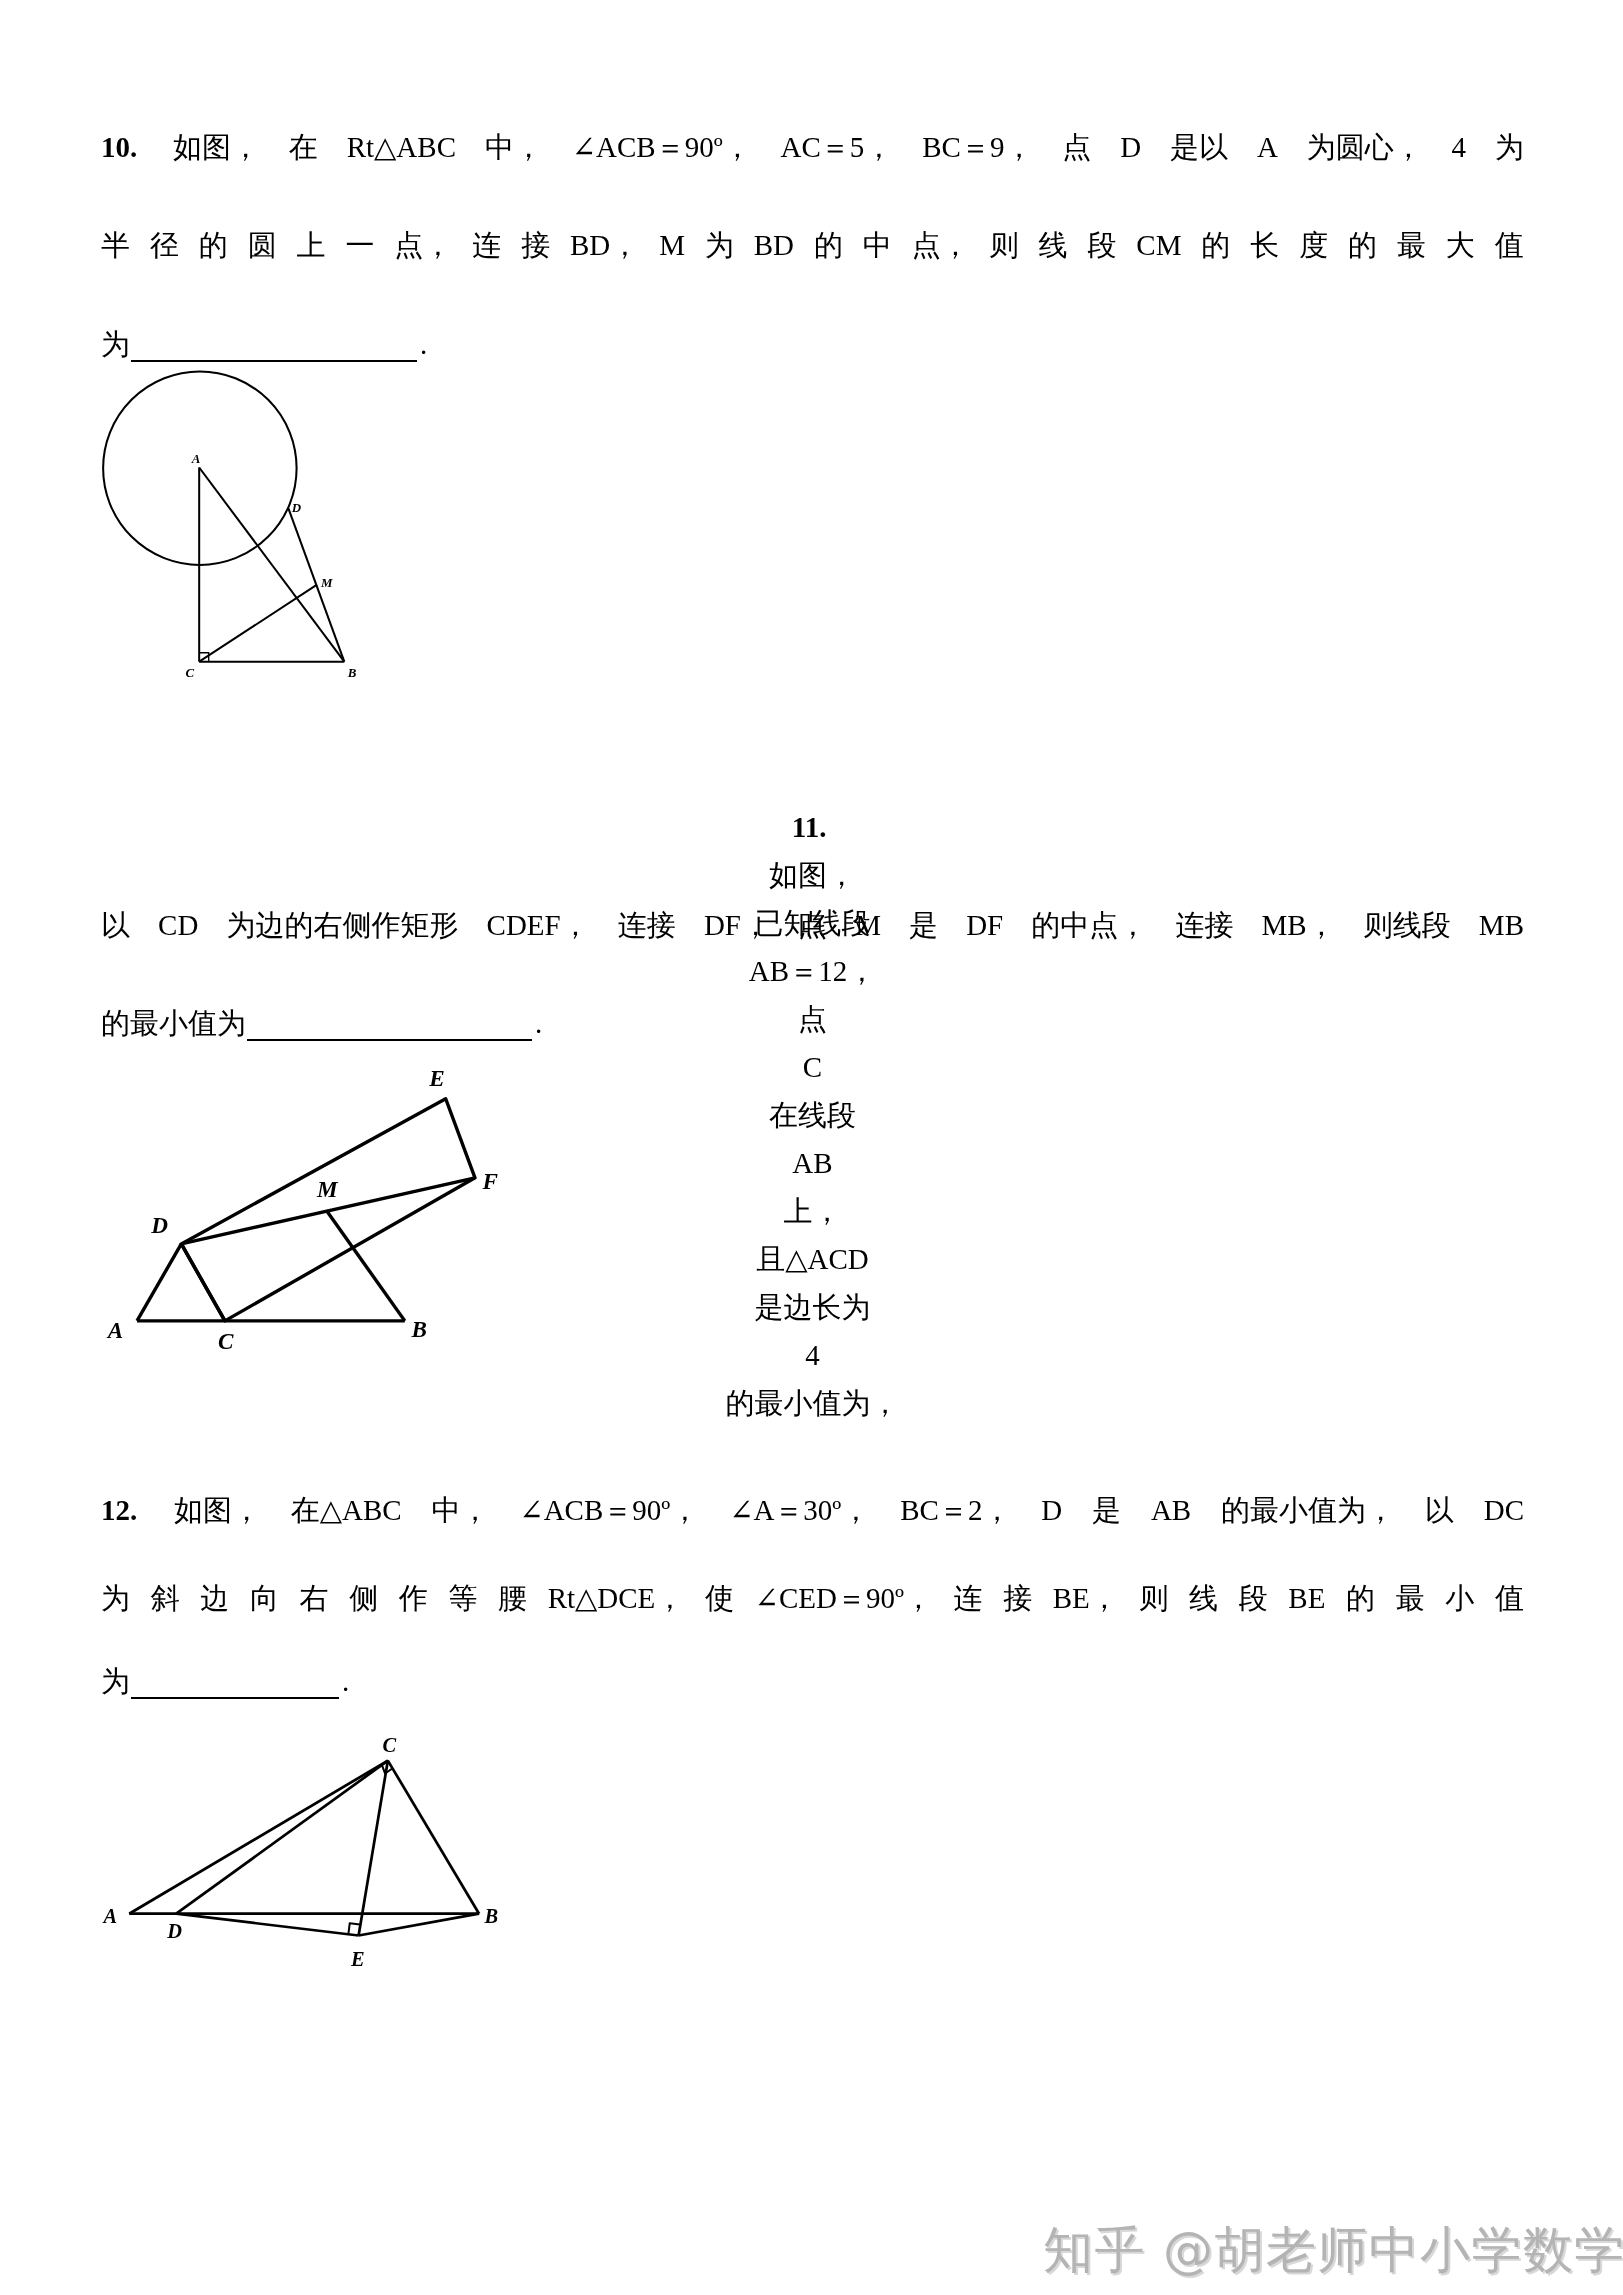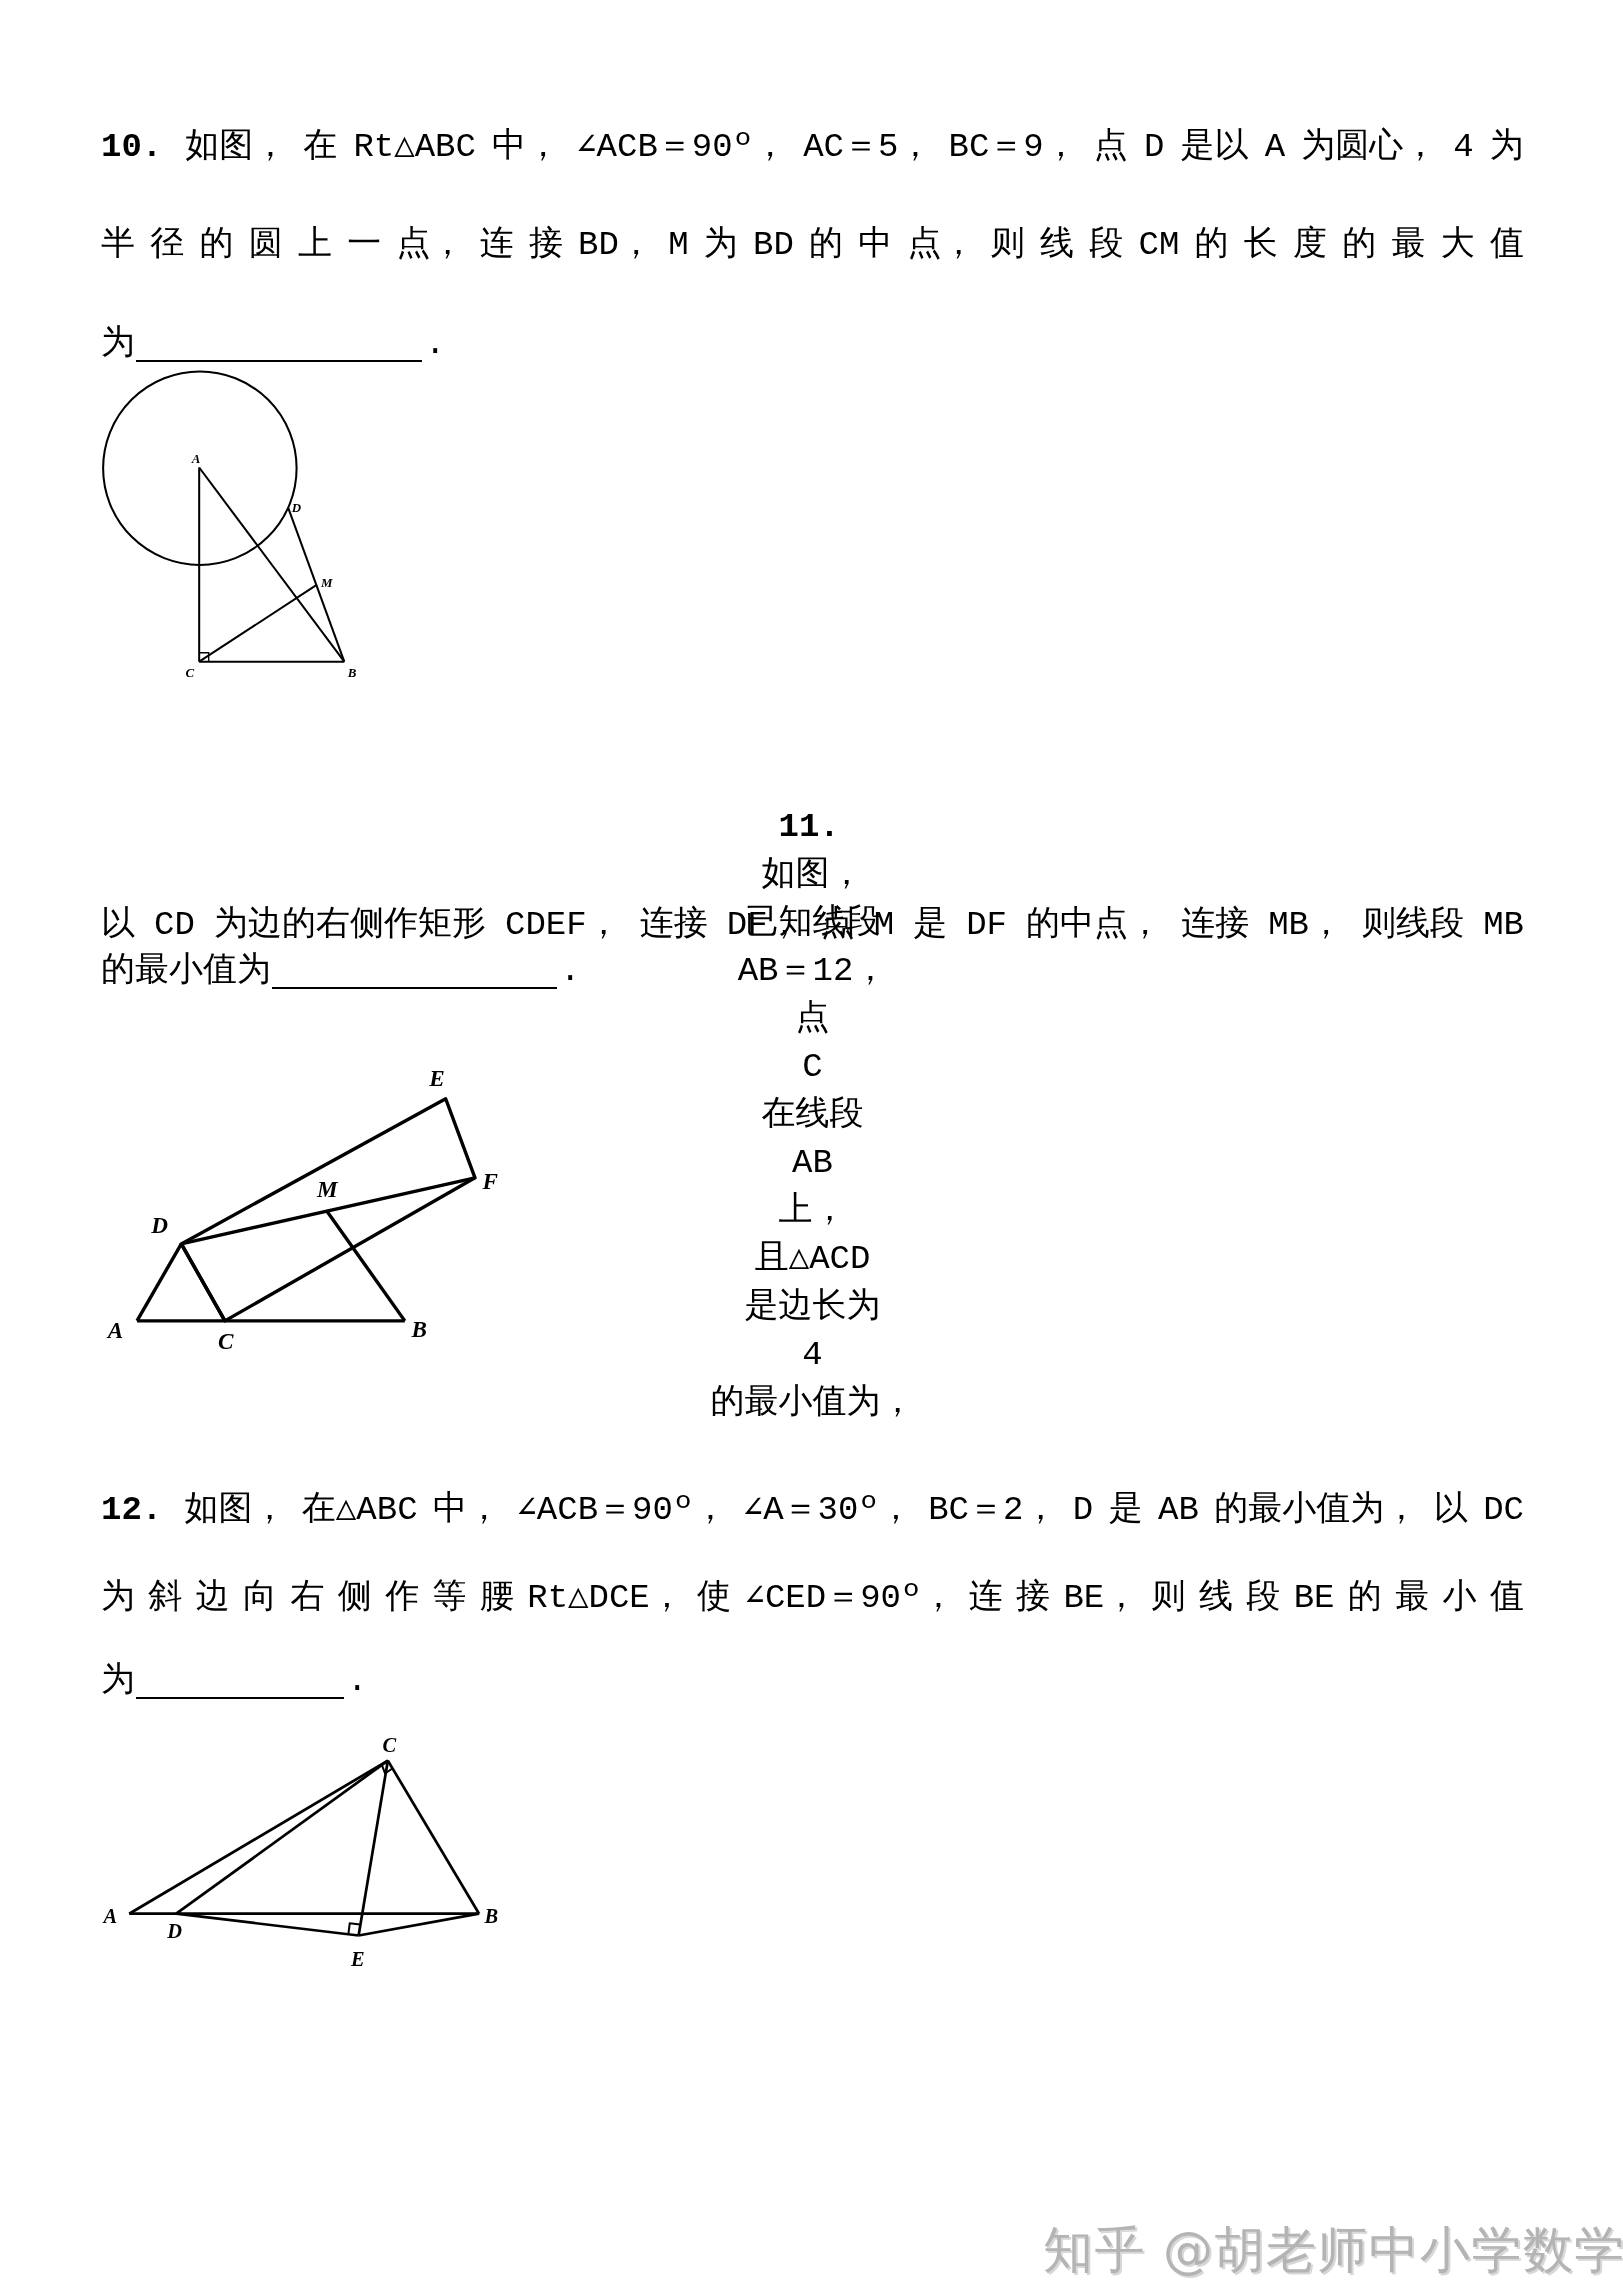--- a/index.html
+++ b/index.html
@@ -5,8 +5,8 @@
   html, body { margin: 0; padding: 0; background: #ffffff; }
   body { width: 1623px; height: 2295px; position: relative; overflow: hidden;
          font-family: "Liberation Serif", "DejaVu Serif", serif; color: #000; }
-  .line { position: absolute; left: 101px; height: 48px; font-size: 34px; line-height: 48px;
-          white-space: nowrap; display: flex; align-items: center; font-family: Liberation Mono, monospace; }
+  .line { position: absolute; left: 101px; height: 48px; font-size: 29px; line-height: 48px;
+          white-space: nowrap; display: flex; align-items: center; }
   .line.full { width: 1423px; justify-content: space-between; }
   .line.full span.tok { display: inline-block; }
   .qnum { font-weight: bold; margin-right: 6.8px; }

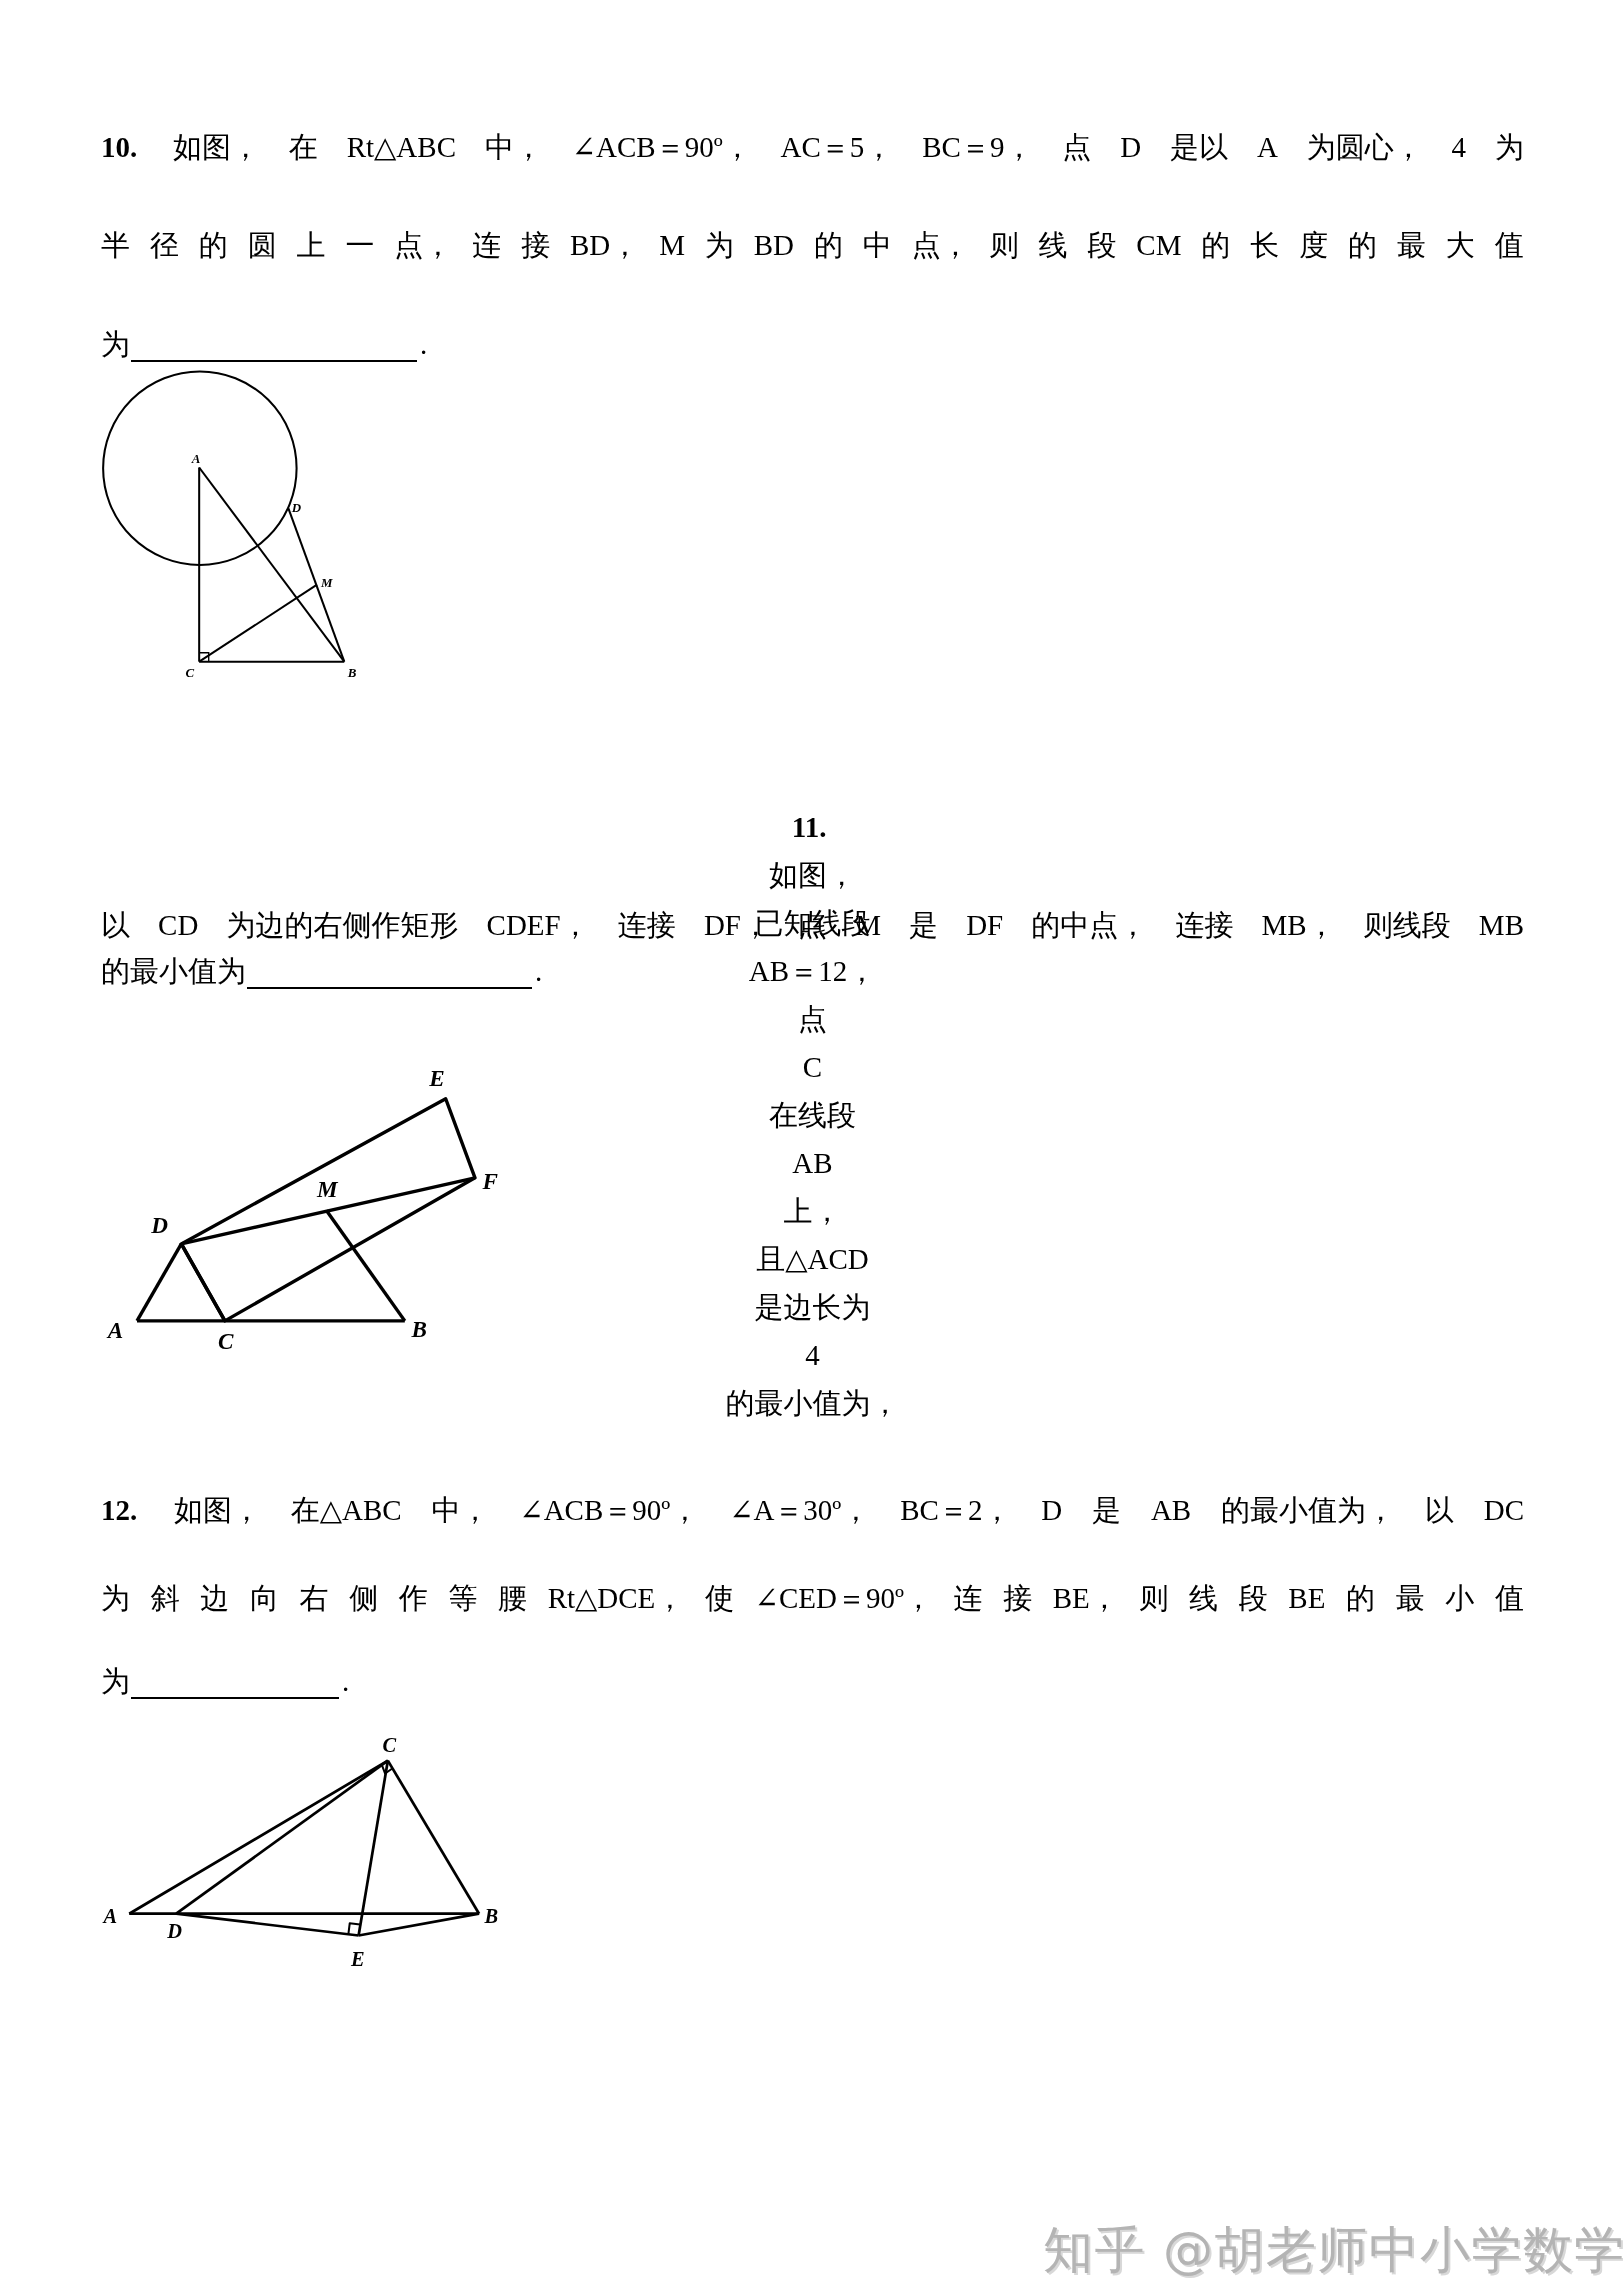--- a/index.html
+++ b/index.html
@@ -123,7 +123,7 @@
   <span class="tok">则线段</span>
   <span class="tok">MB</span>
 </div>
-<div class="line" style="top:947px;justify-content:center;">
+<div class="line" style="top:999px;justify-content:center;">
   <span>的最小值为</span>
   <span class="blank" style="width:285px;"></span>
   <span>.</span>

